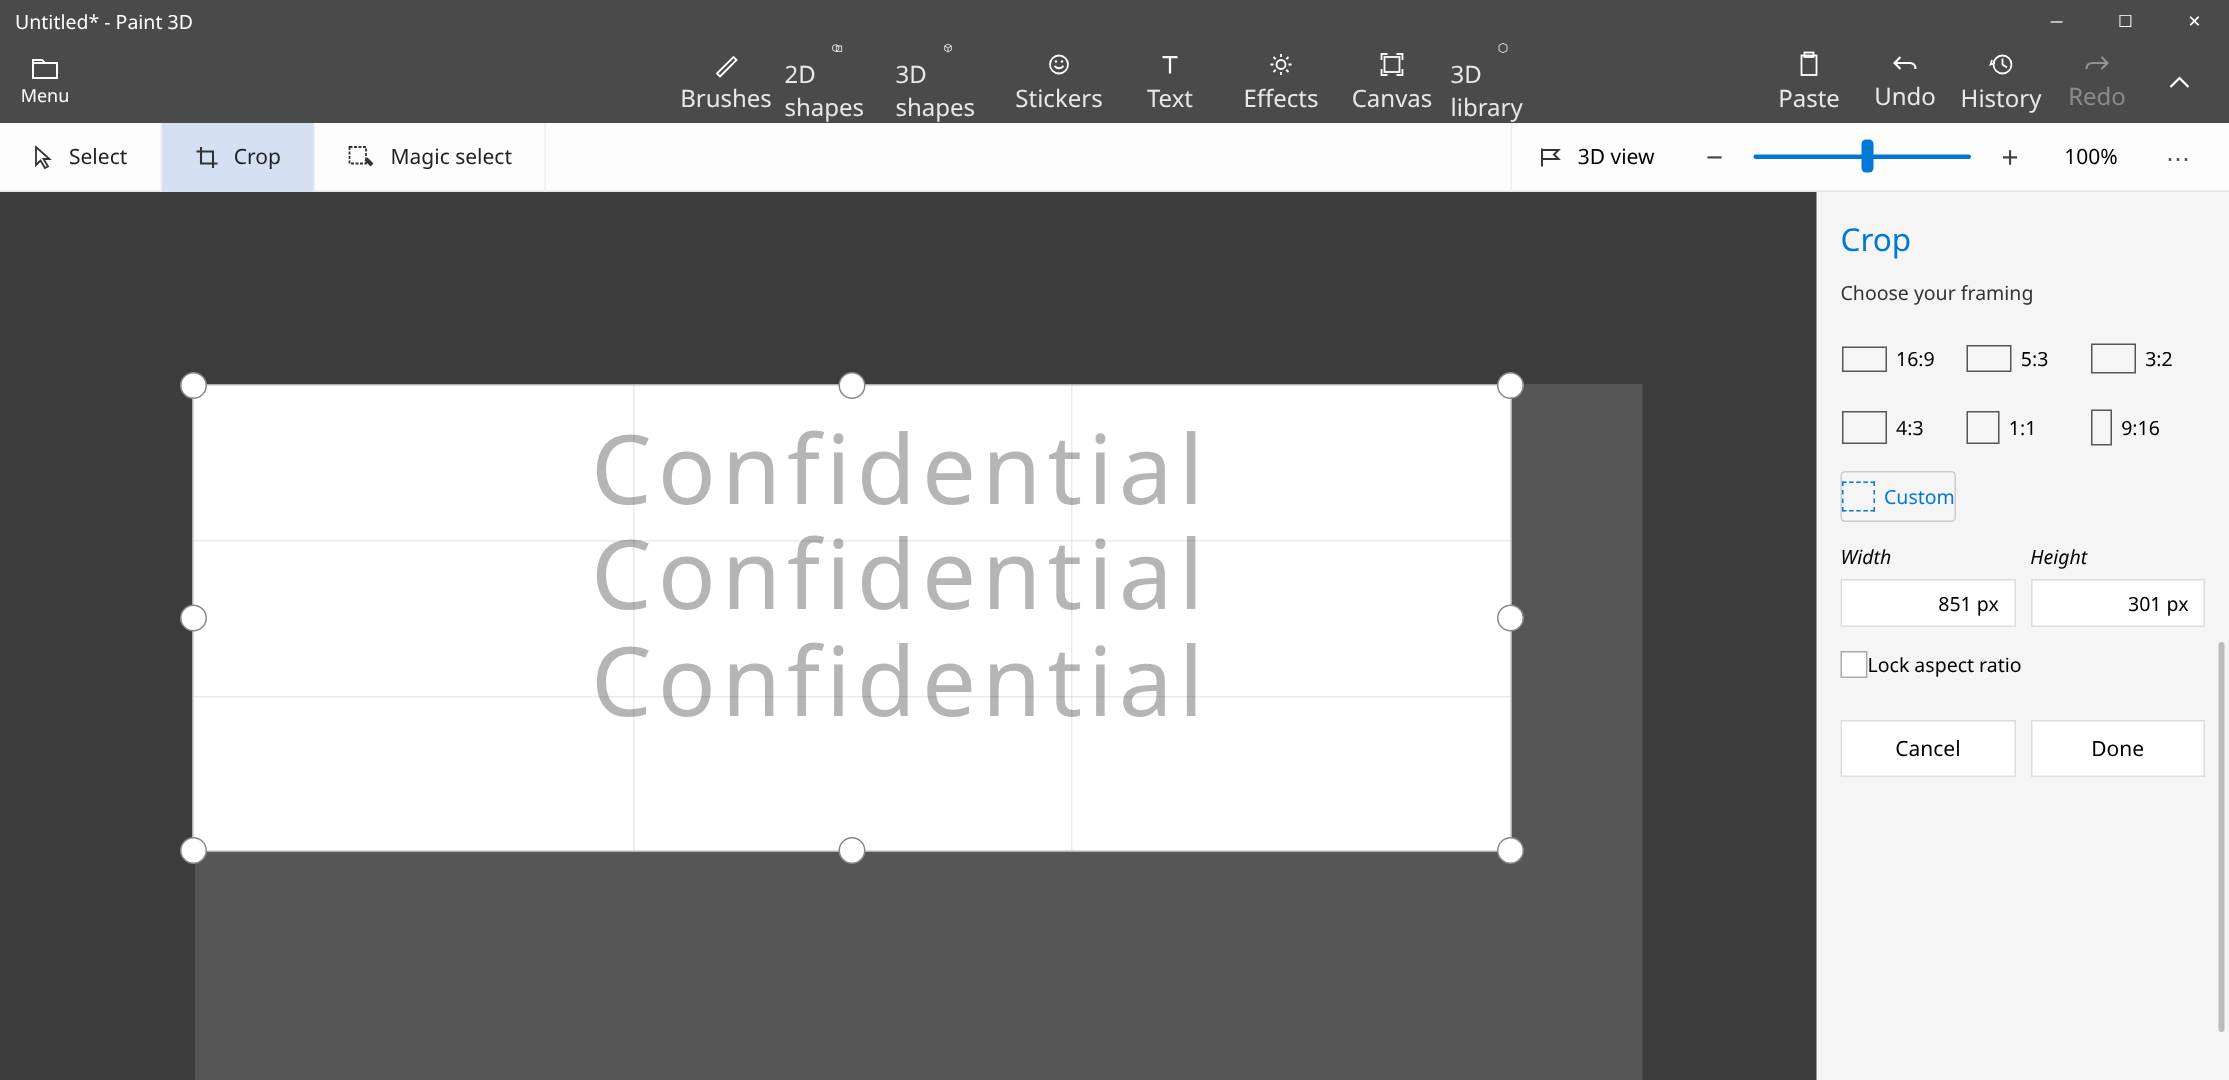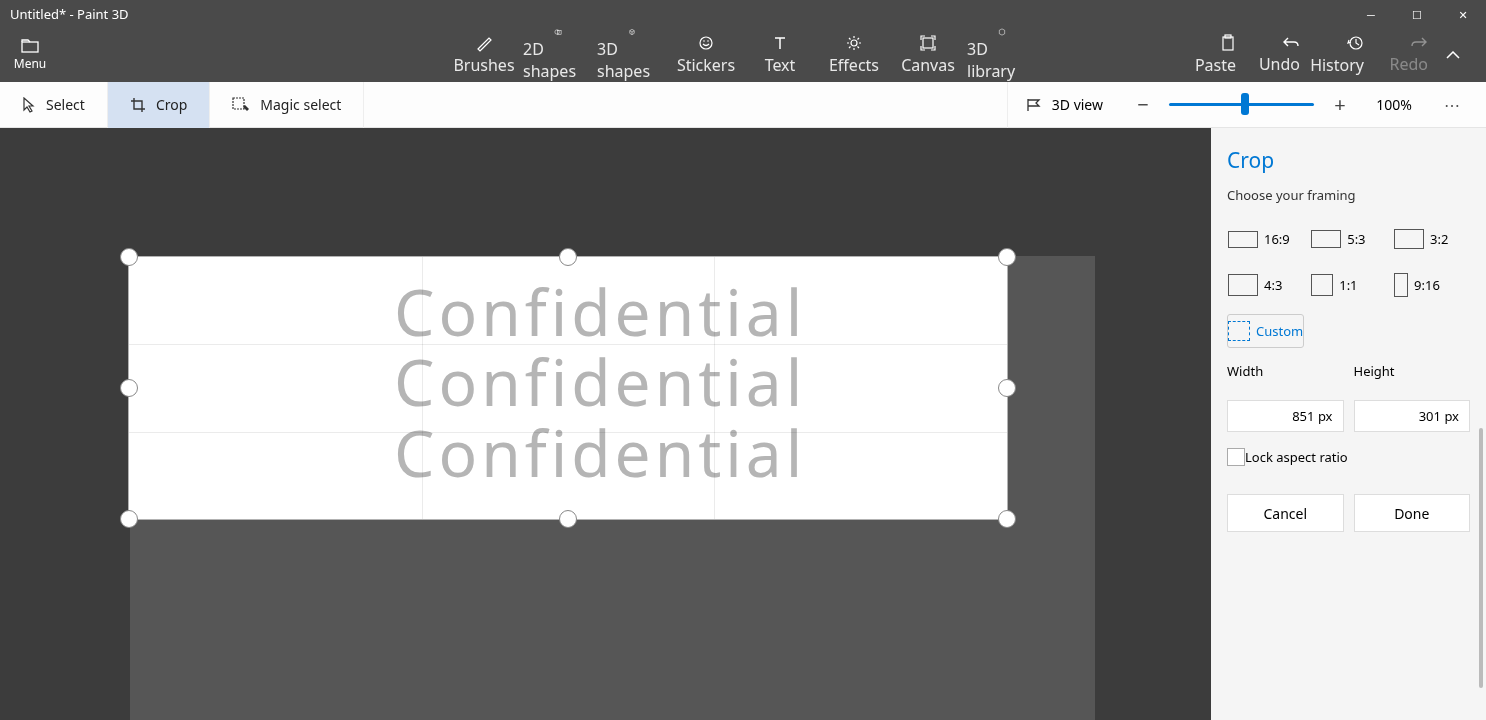--- a/index.html
+++ b/index.html
@@ -77,7 +77,7 @@
     align-items: center;
     gap: 4px;
   }
-  .ribbon-right .ribbon-item { width: 60px; align-items: flex-end; }
+  .ribbon-right .ribbon-item { width: 60px; }
   .disabled { opacity: 0.4; }
   .caret {
     padding: 8px 14px;

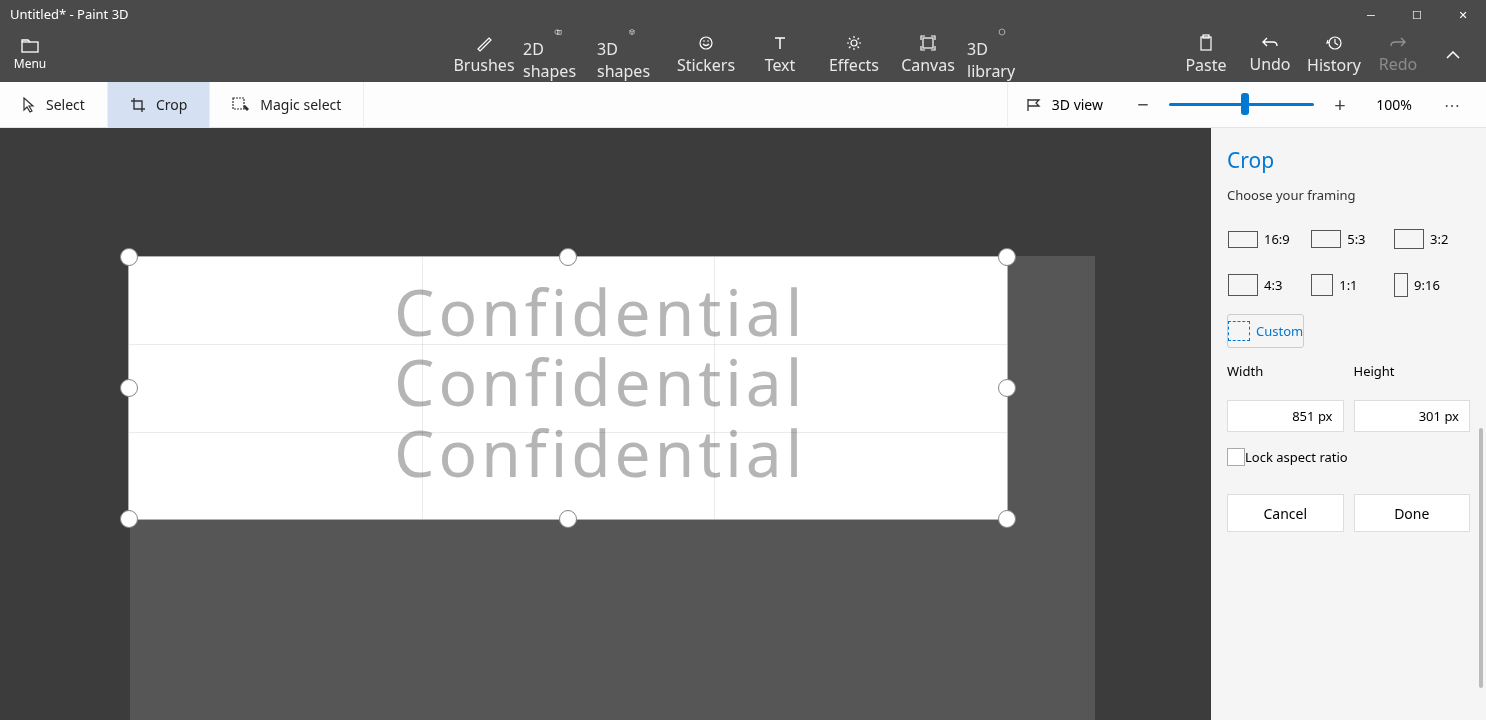--- a/index.html
+++ b/index.html
@@ -186,7 +186,7 @@
     left: 128px;
     top: 128px;
     width: 880px;
-    height: 264px;
+    height: 312px;
     background: #fff;
     border: 1px solid rgba(0,0,0,0.3);
   }

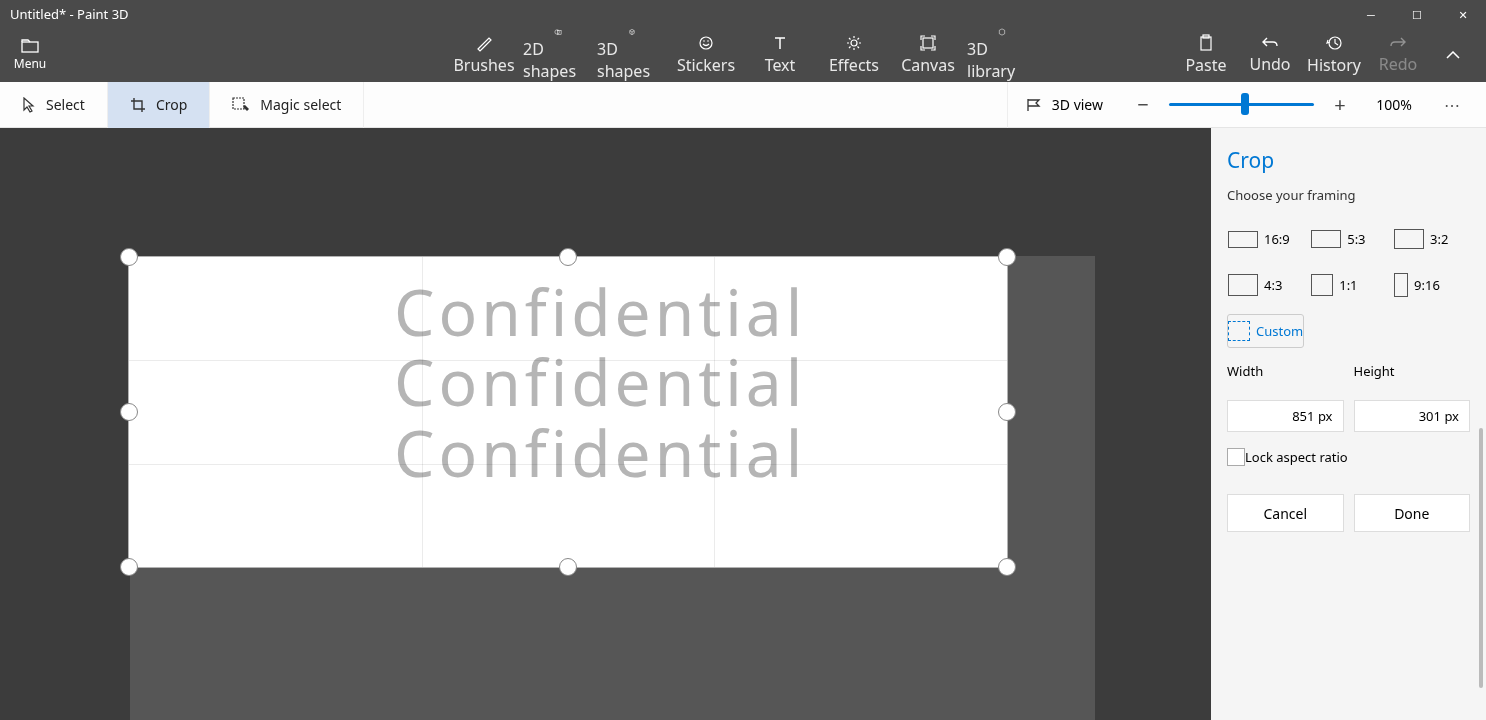--- a/index.html
+++ b/index.html
@@ -286,7 +286,7 @@
     margin-top: 10px;
   }
   .dim-col { flex: 1; }
-  .dim-label { font-size: 13px; margin-bottom: 20px; }
+  .dim-label { font-size: 13px; margin-bottom: 6px; font-style: italic; }
   .dim-input {
     width: 100%;
     height: 32px;

